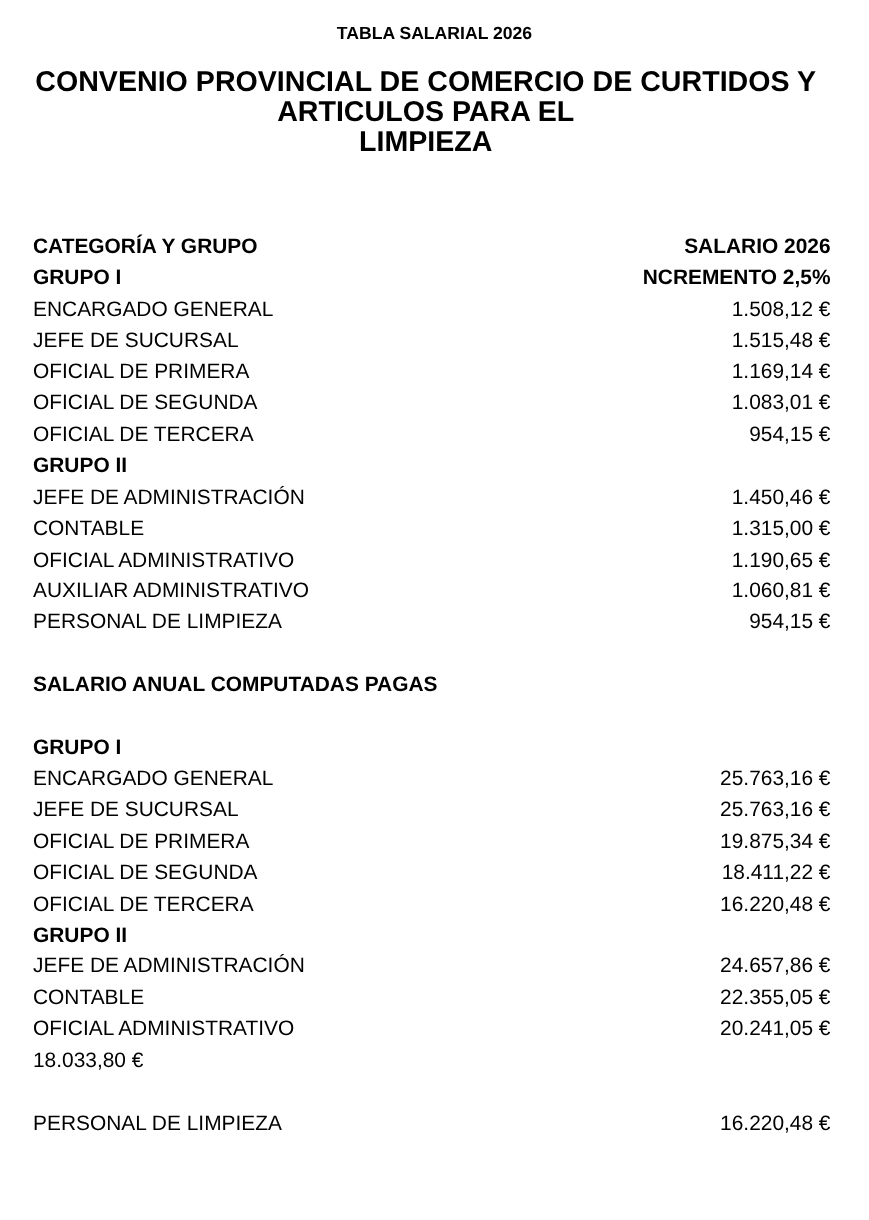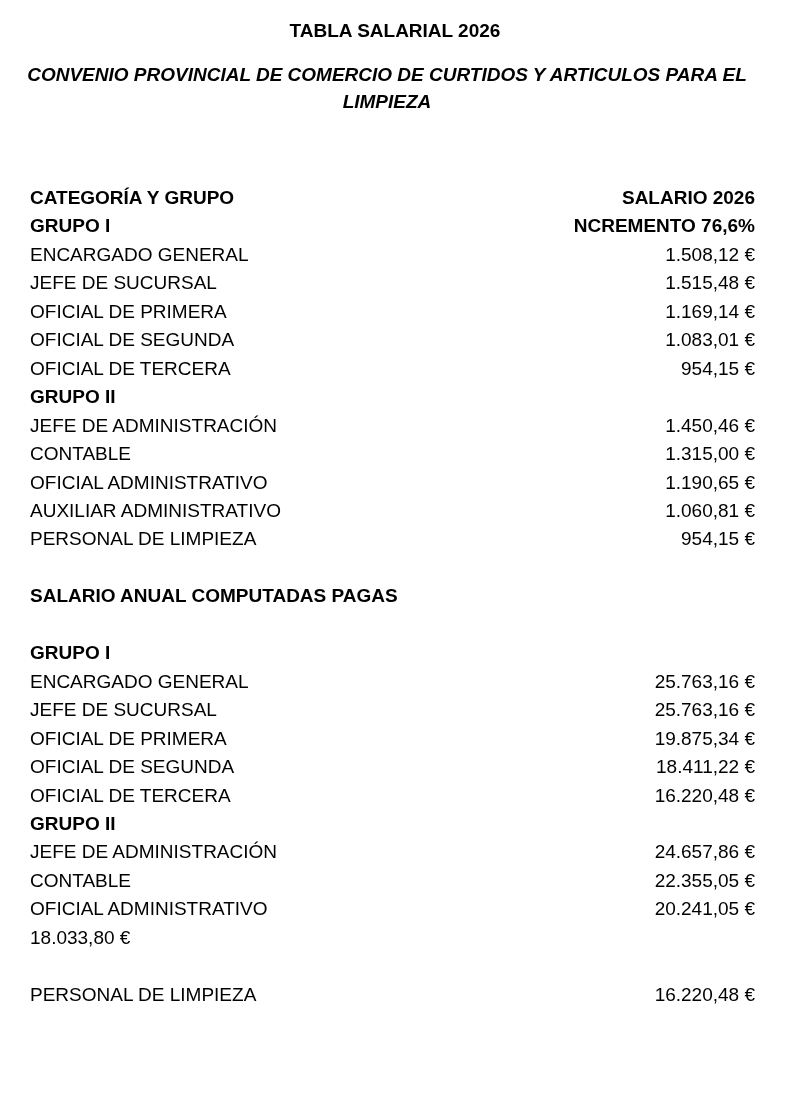--- a/index.html
+++ b/index.html
@@ -20,7 +20,7 @@
   .doc-title {
     margin: 20px 0 0 0;
     line-height: 22px;
-    font-size: 19px;
+    font-size: 16px;
     font-weight: 700;
     text-align: center;
   }

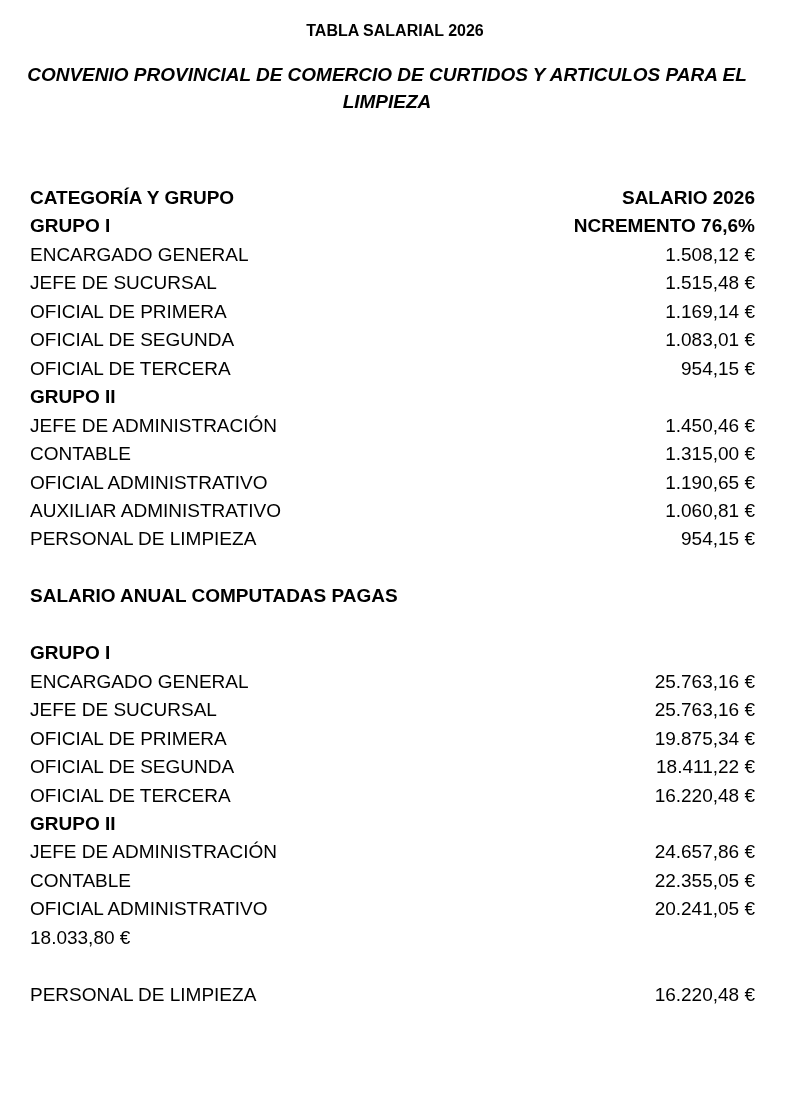--- a/index.html
+++ b/index.html
@@ -27,10 +27,9 @@
   .doc-subtitle {
     margin: 19px 16px 0 0;
     line-height: 27px;
-    font-size: 19px;
+    font-size: 26px;
     font-weight: 700;
     text-align: center;
-    font-style: italic;
   }
   .doc-subtitle .line { display: block; }
   .salary-table {

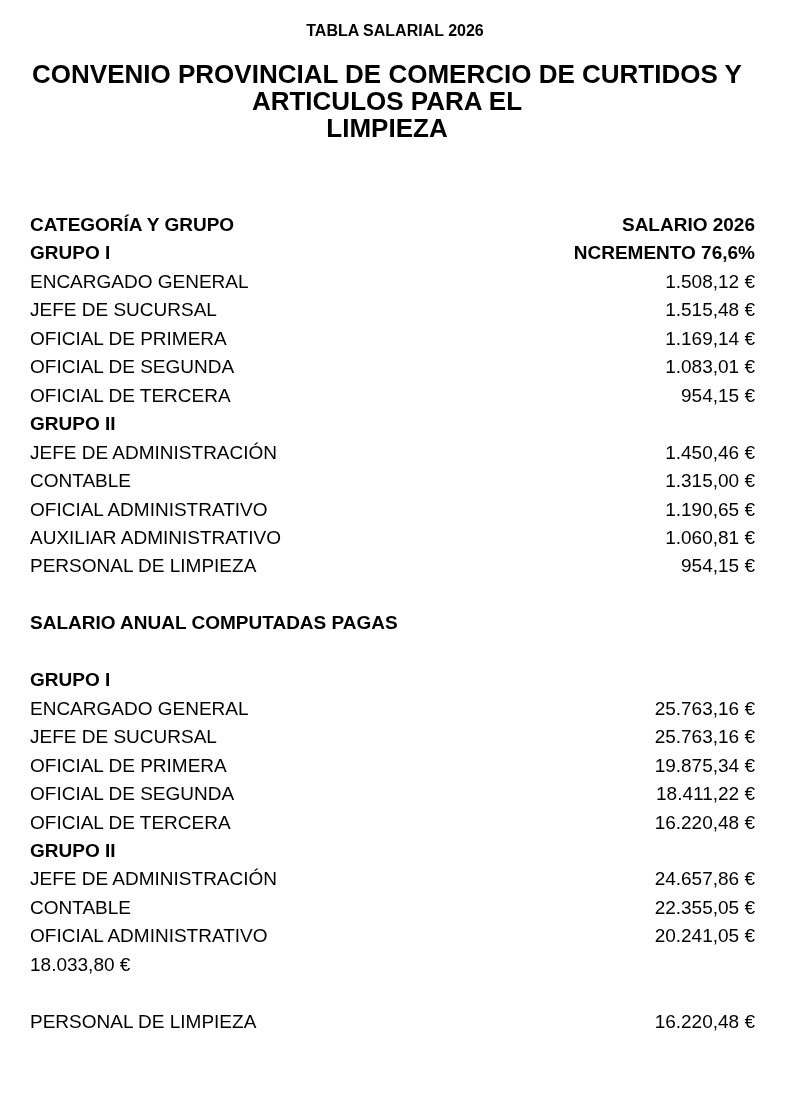--- a/index.html
+++ b/index.html
@@ -67,7 +67,7 @@
     </div>
     <div class="row bold">
       <span class="label">GRUPO I</span>
-      <span class="value">NCREMENTO 76,6%</span>
+      <span class="value">NCREMENTO 2,5%</span>
     </div>
 
     <div class="row">

